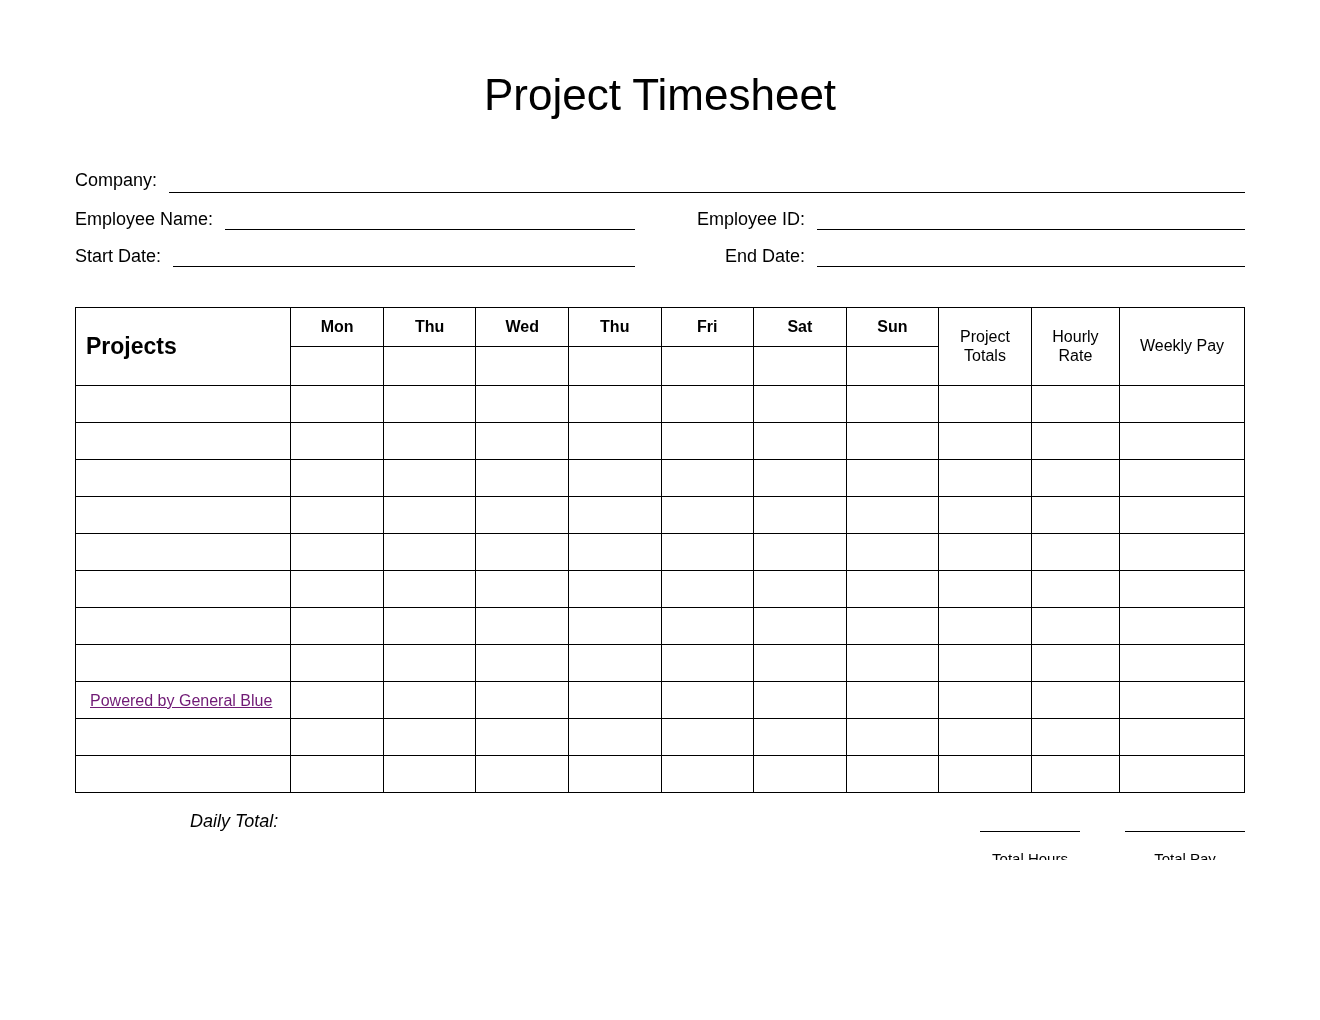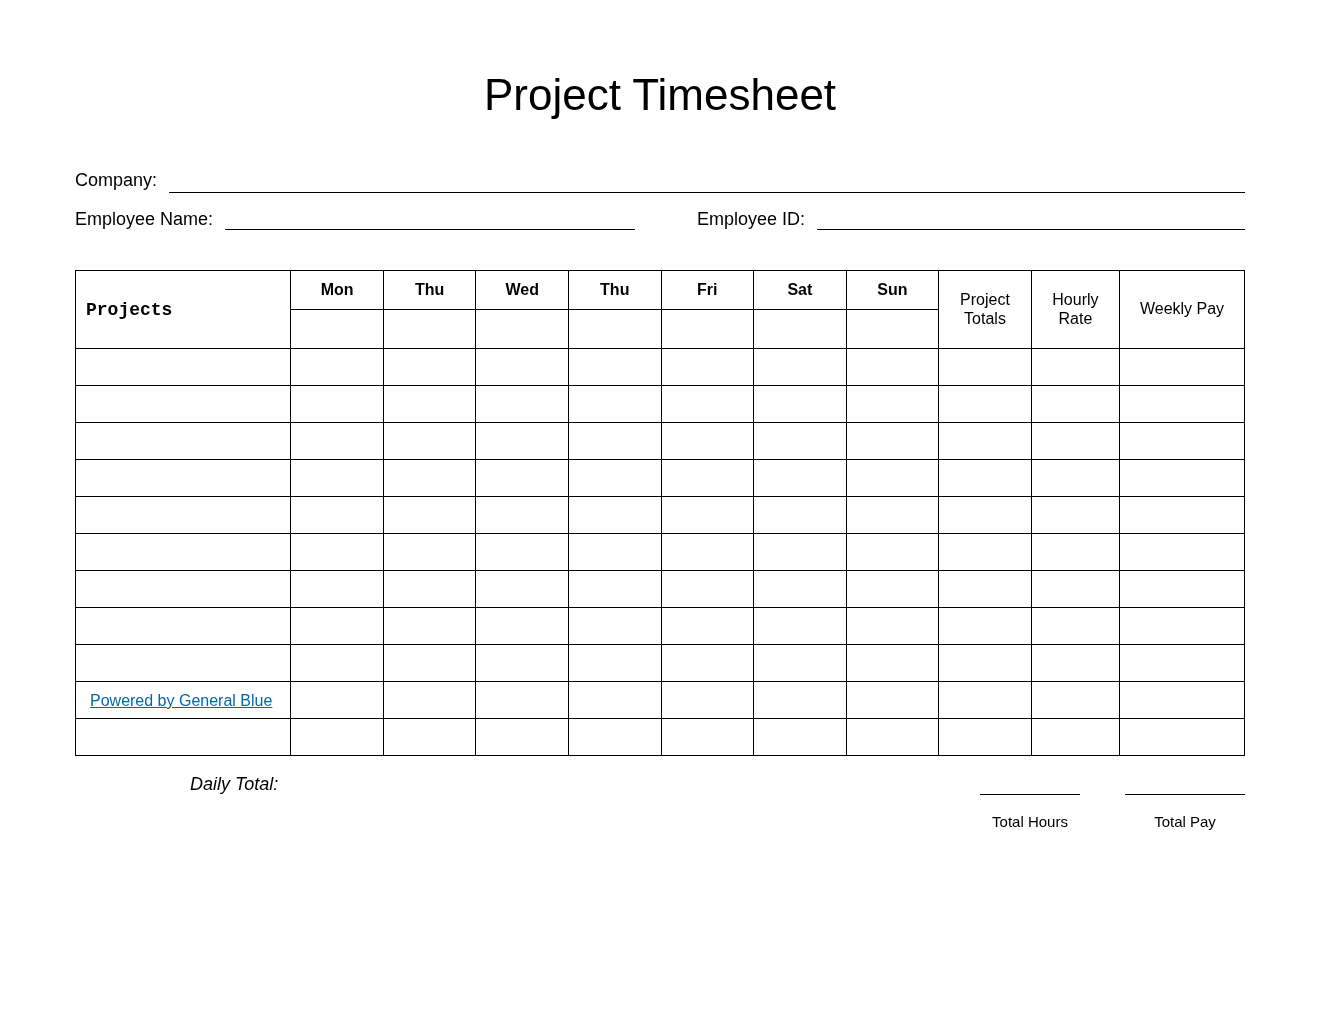--- a/index.html
+++ b/index.html
@@ -153,6 +153,16 @@
       </div>
     </div>
 
+    <div class="meta-row">
+      <div class="col col-left">
+        <span class="meta-label">Start Date:</span>
+        <span class="meta-field"></span>
+      </div>
+      <div class="col col-right">
+        <span class="meta-label">End Date:</span>
+        <span class="meta-field"></span>
+      </div>
+    </div>
   </div>
 
   <table class="sheet">

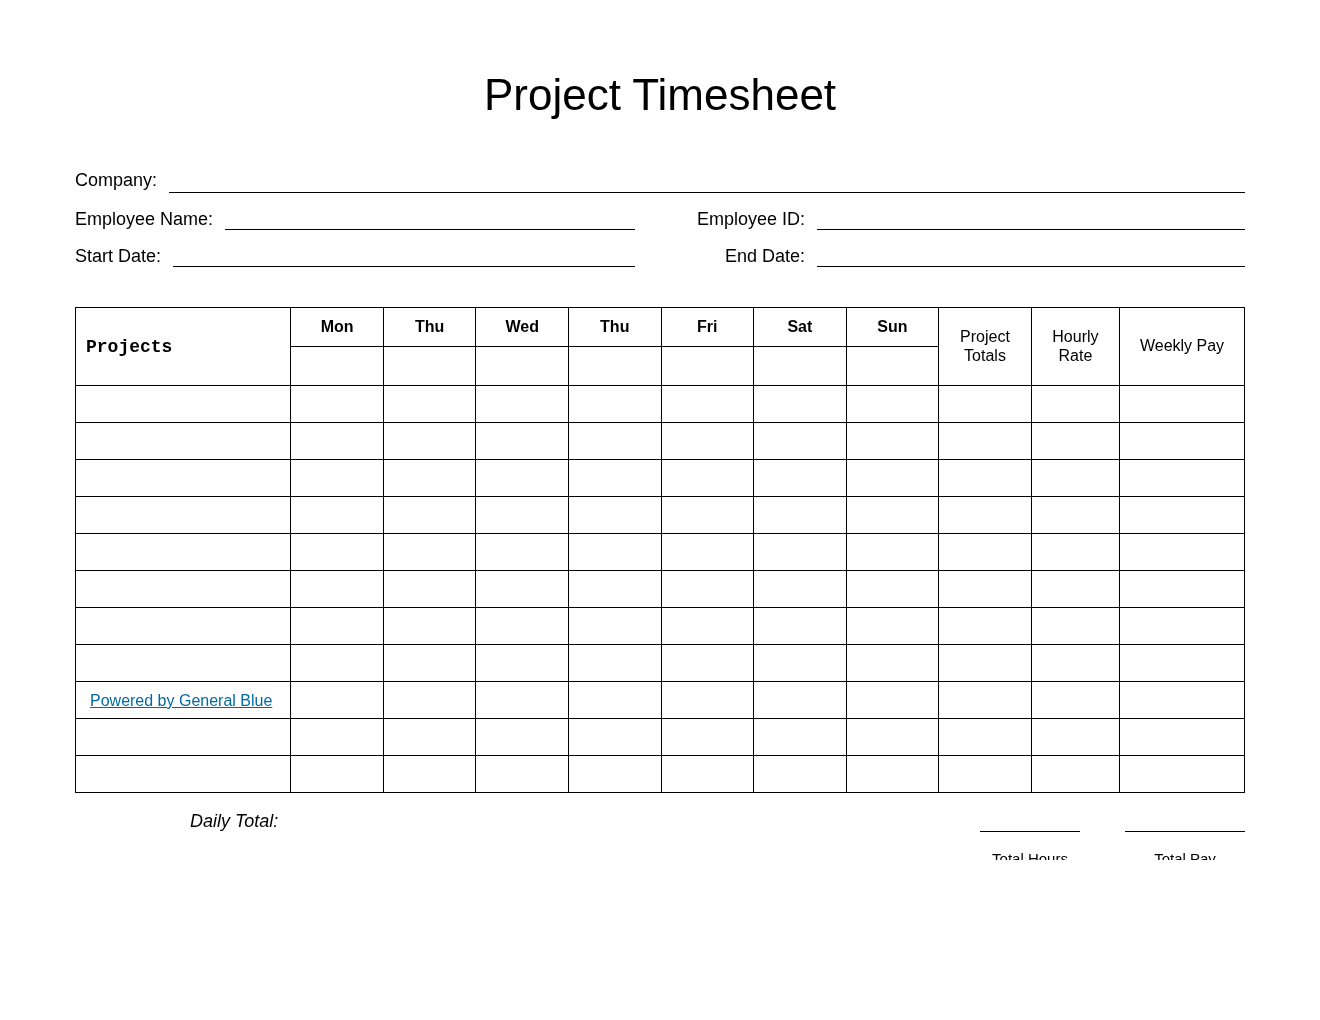--- a/index.html
+++ b/index.html
@@ -71,8 +71,7 @@
   table.sheet .projects-head {
     text-align: left;
     padding-left: 10px;
-    font-size: 18px;
-    font-family: Liberation Mono, monospace;
+    font-size: 23px;
   }
   table.sheet .totals-head {
     font-weight: 400;

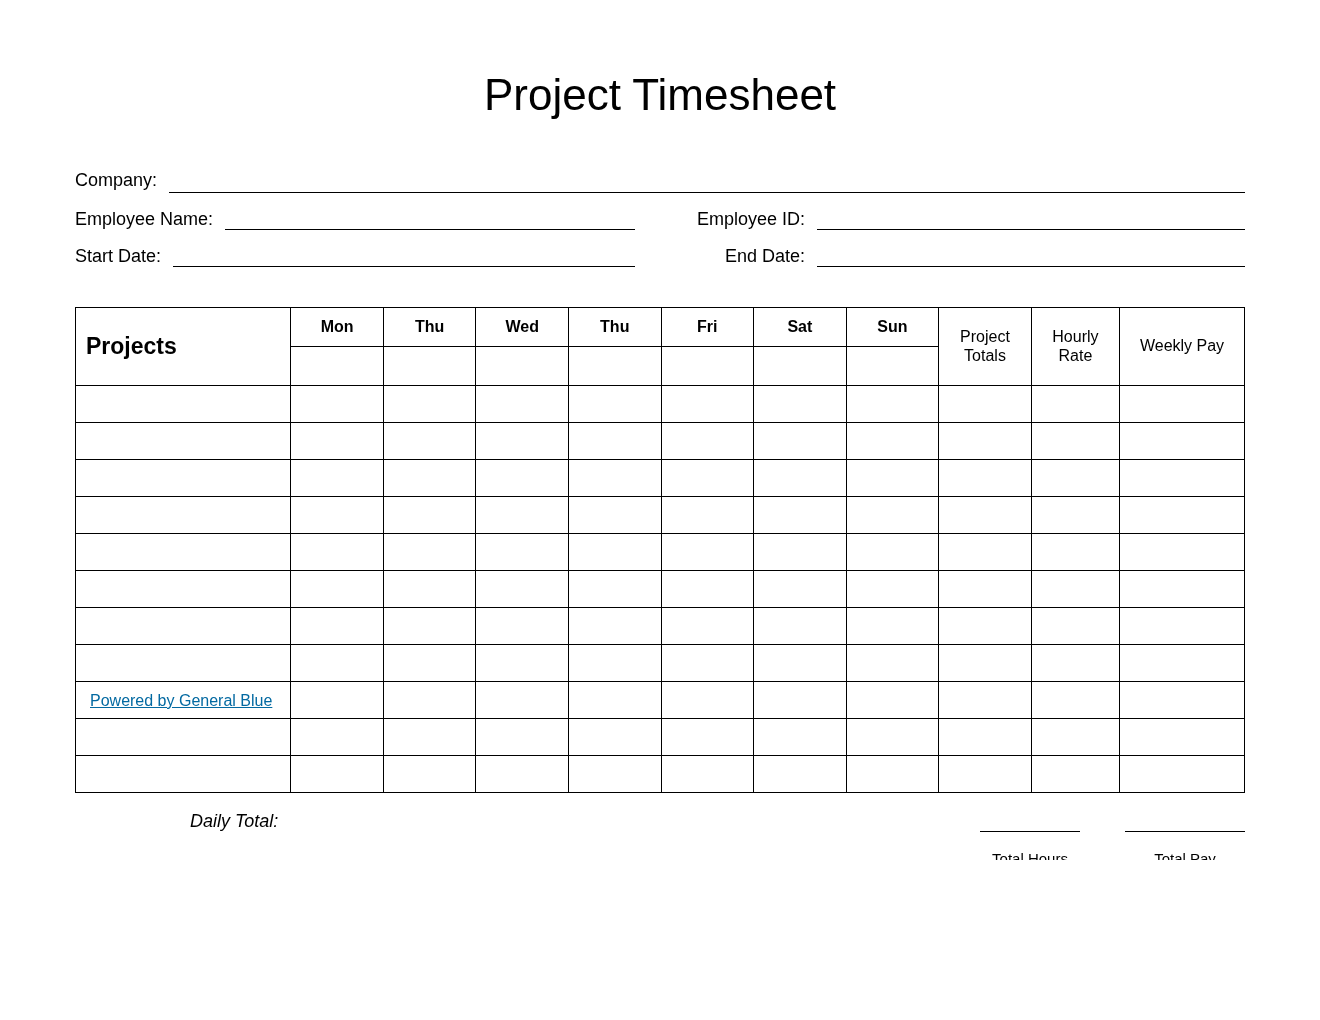--- a/index.html
+++ b/index.html
@@ -123,7 +123,7 @@
     left: 90px;
     bottom: 150px;
     font-size: 16px;
-    color: #0369a1;
+    color: #701a75;
     text-decoration: underline;
   }
 </style>

